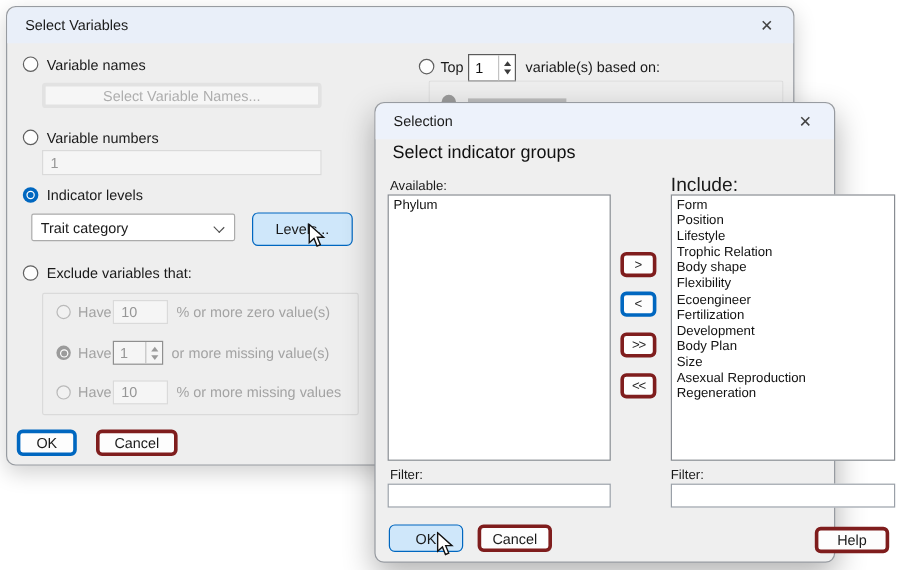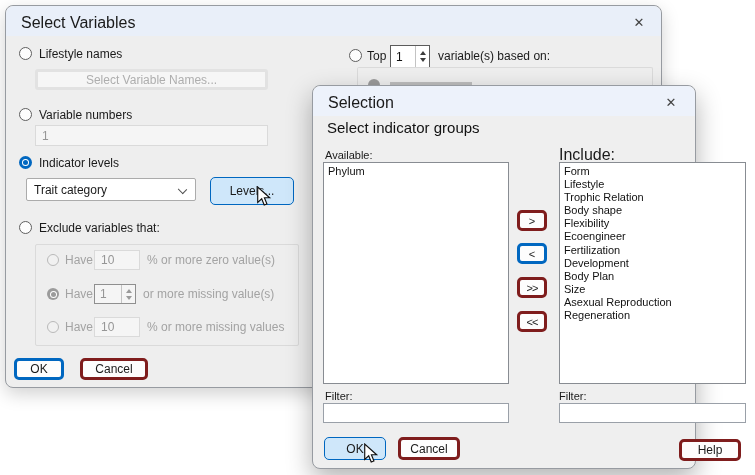--- a/index.html
+++ b/index.html
@@ -10,7 +10,7 @@
   }
   .dialog{position:absolute;border-radius:8px;border:1px solid #979ba1;box-sizing:border-box;}
   .titlebar{position:absolute;left:0;top:0;right:0;height:30px;border-radius:8px 8px 0 0;}
-  .title-text{position:absolute;left:15px;top:8px;font-size:16px;color:#1a1a1a;}
+  .title-text{position:absolute;left:15px;top:8px;font-size:12px;color:#1a1a1a;}
   .close-btn{position:absolute;top:7px;width:18px;height:18px;font-size:13px;color:#444;
     display:flex;align-items:center;justify-content:center;cursor:default;}
   .lbl{position:absolute;font-size:12px;color:#1a1a1a;white-space:nowrap;line-height:14px;}

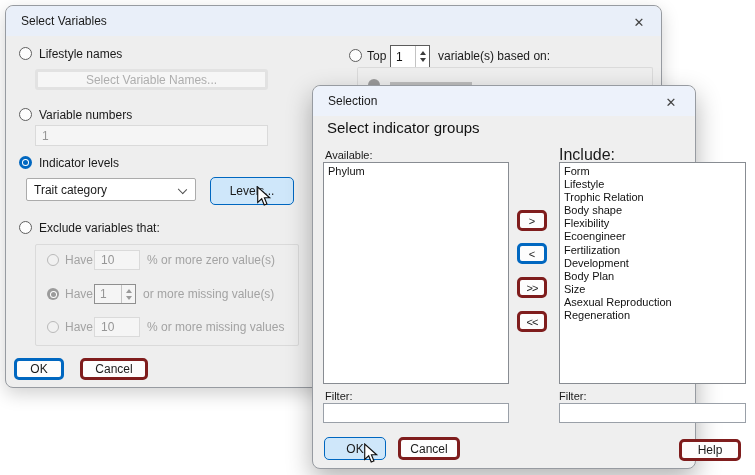--- a/index.html
+++ b/index.html
@@ -61,7 +61,7 @@
   <div class="close-btn" style="right:13px;">✕</div>
 
   <div class="radio" style="left:13px;top:41px;"></div>
-  <div class="lbl" style="left:33px;top:41px;">Lifestyle names</div>
+  <div class="lbl" style="left:33px;top:41px;">Variable names</div>
   <div class="btn disabled" style="left:29px;top:63px;width:233px;height:21px;border-radius:3px;">Select Variable Names...</div>
 
   <div class="radio" style="left:13px;top:102px;"></div>

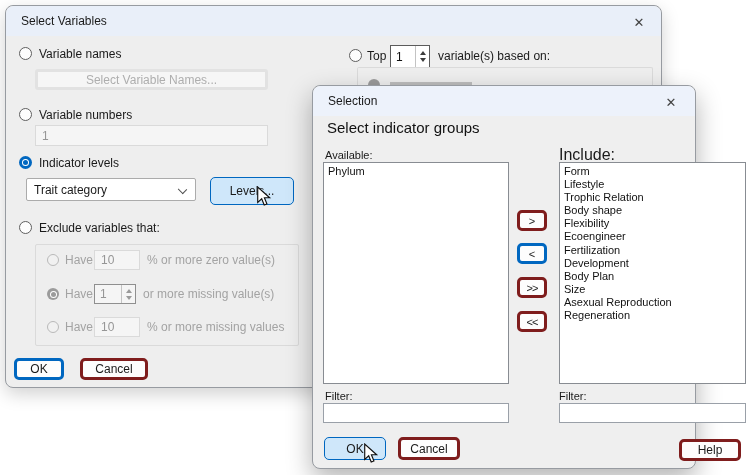--- a/index.html
+++ b/index.html
@@ -145,6 +145,7 @@
   <div class="lbl" style="left:246px;top:62px;font-size:16px;">Include:</div>
   <div class="listbox" style="left:246px;top:76px;width:187px;height:222px;">
       <div class="list-item">Form</div>
+      <div class="list-item">Position</div>
       <div class="list-item">Lifestyle</div>
       <div class="list-item">Trophic Relation</div>
       <div class="list-item">Body shape</div>

